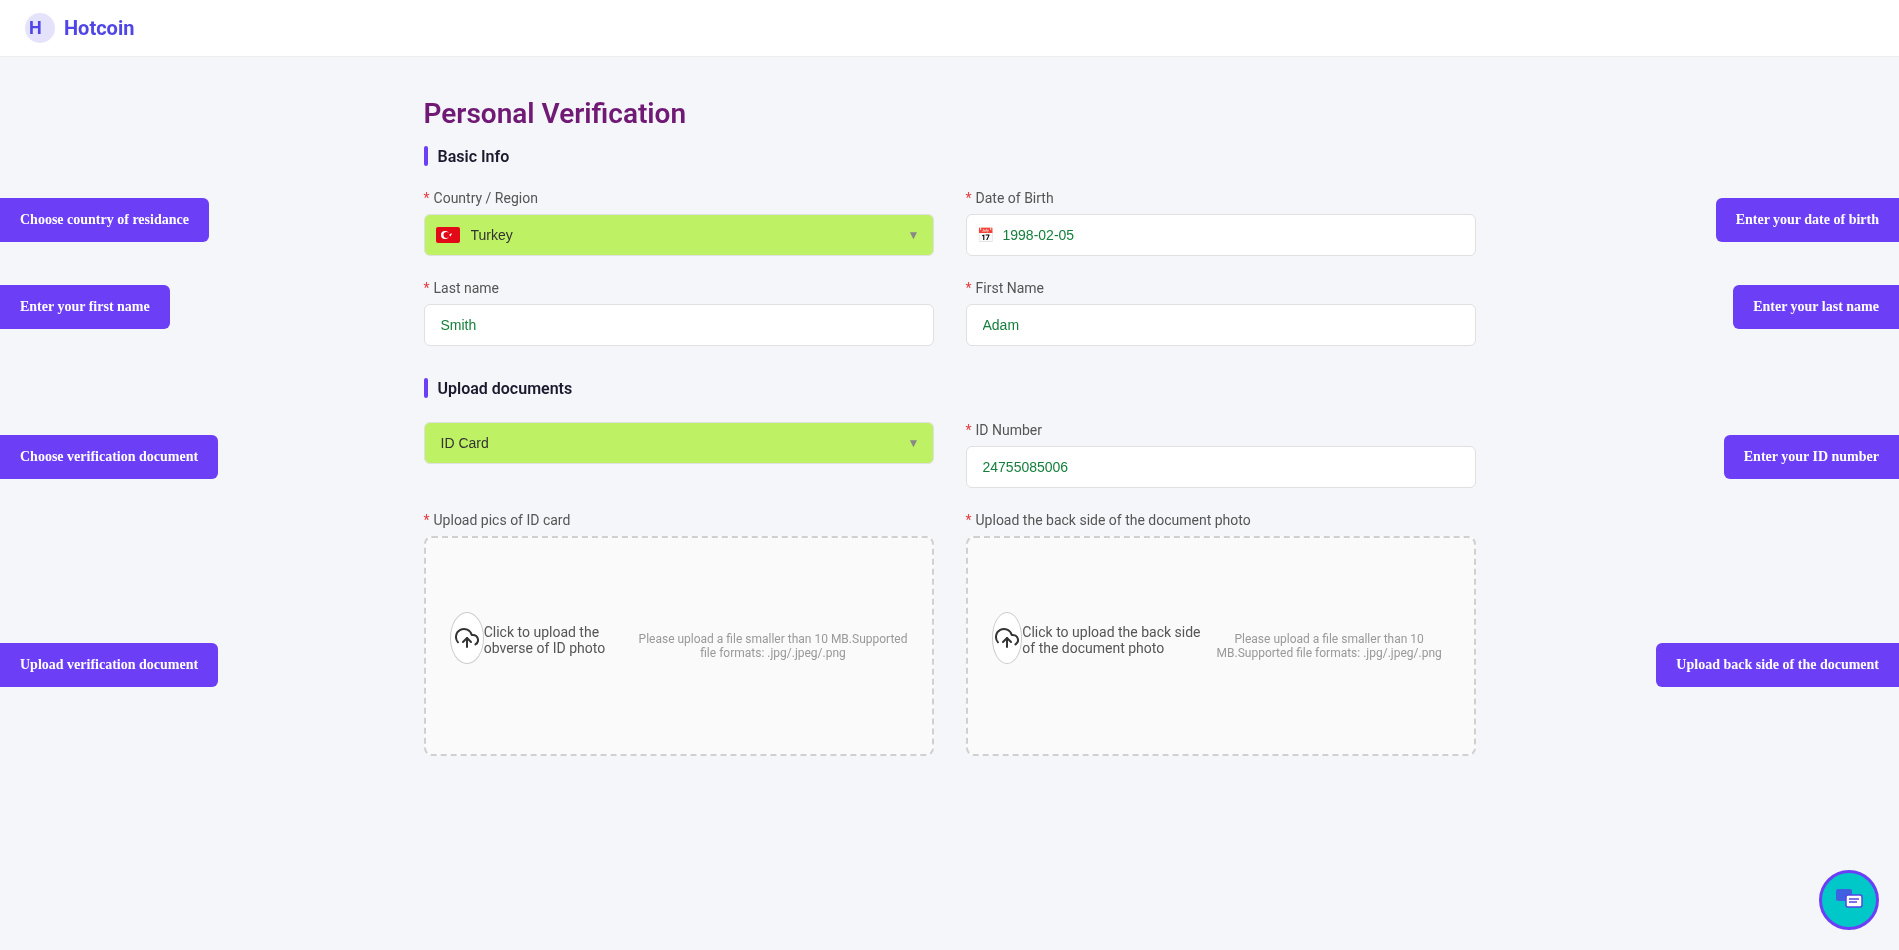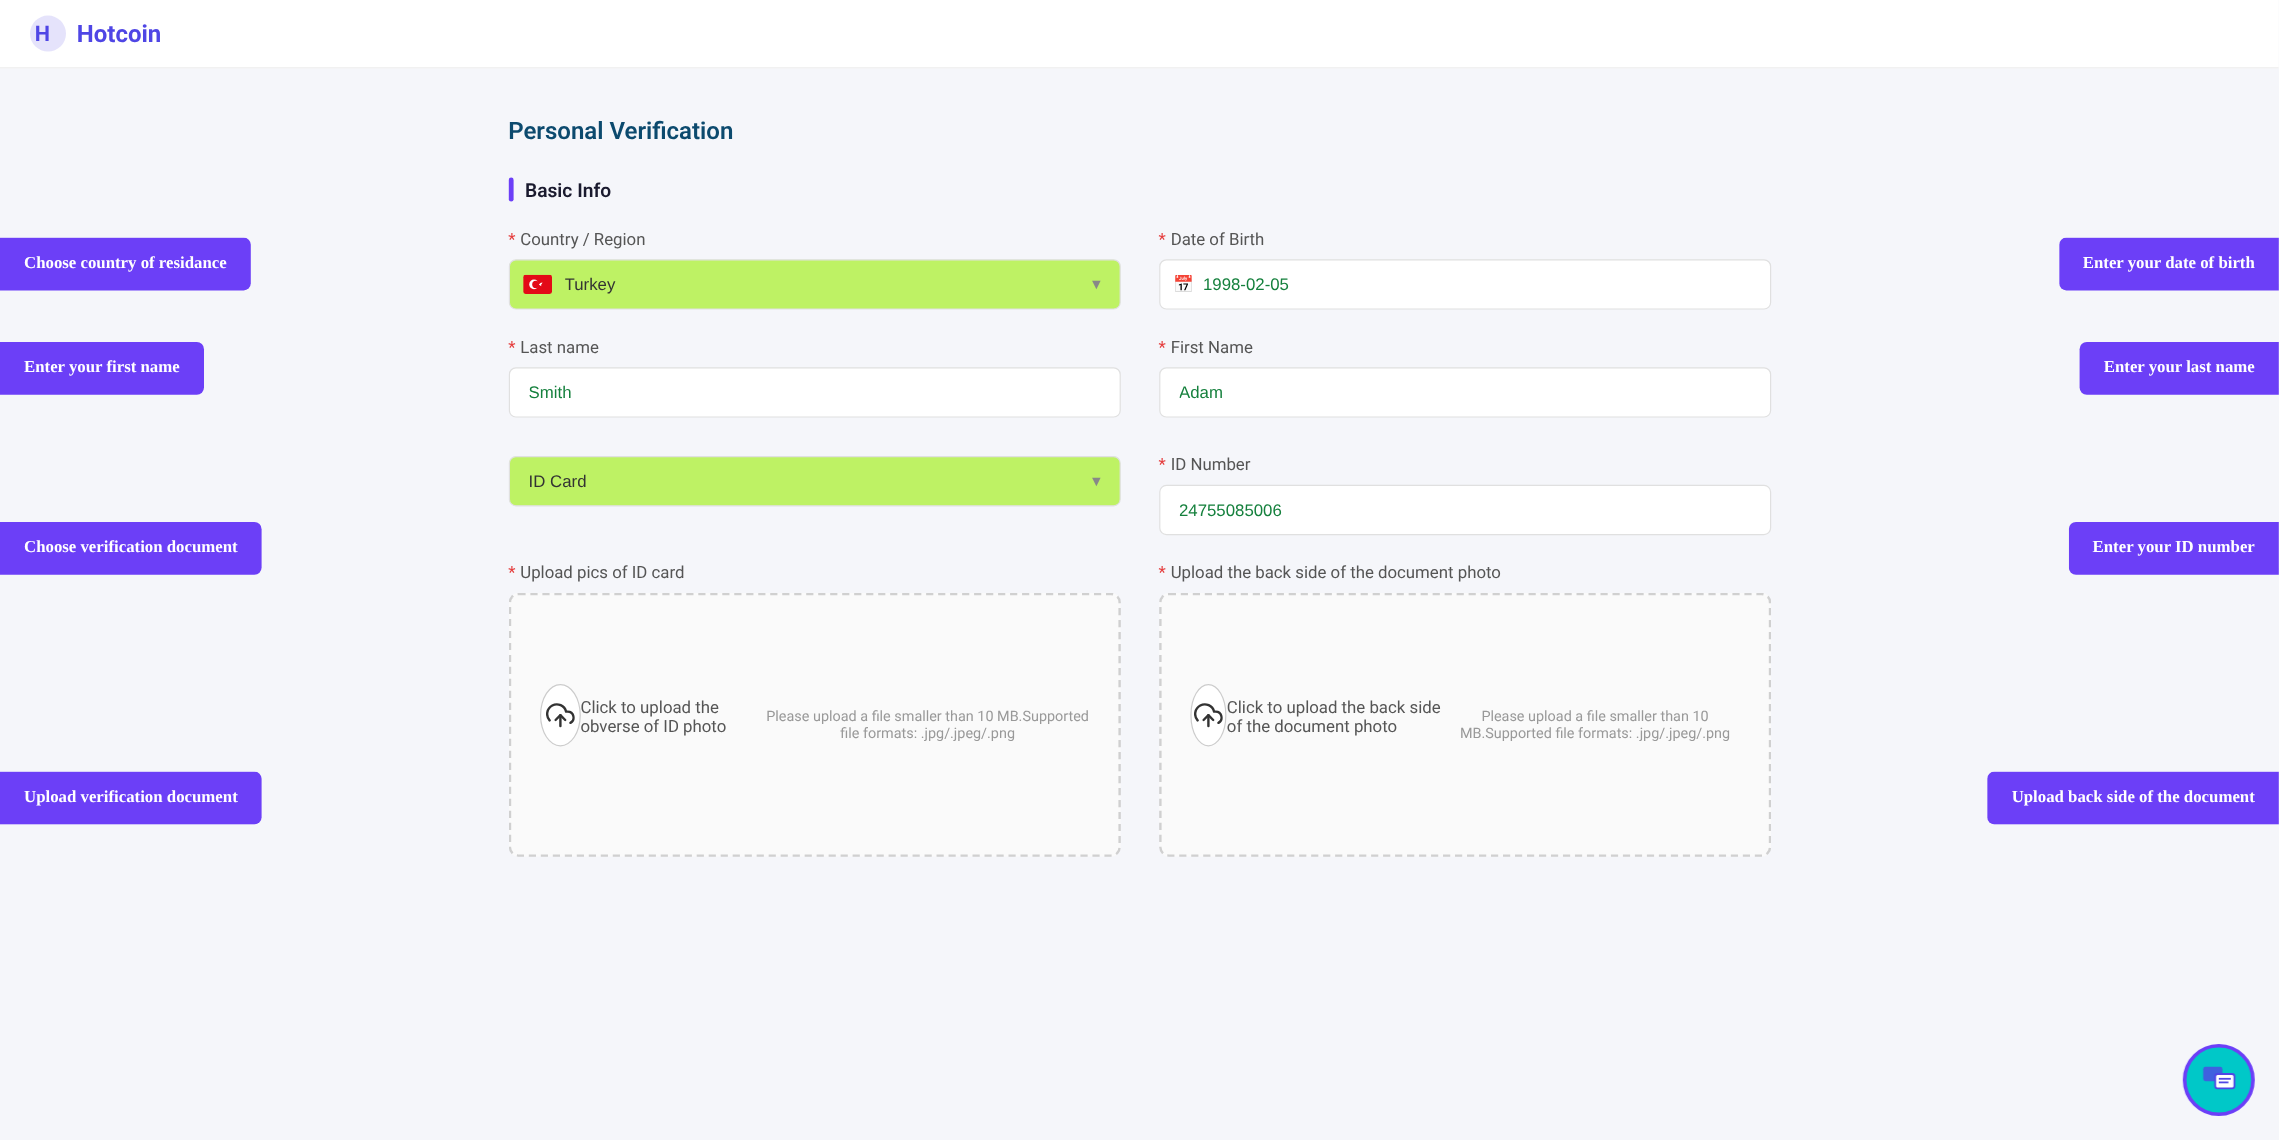--- a/index.html
+++ b/index.html
@@ -36,10 +36,10 @@
       padding: 40px 24px;
     }
     .page-title {
-      font-size: 20px;
+      font-size: 28px;
       font-weight: 600;
-      color: #0c4a6e;
-      margin-bottom: 27px;
+      color: #701a75;
+      margin-bottom: 16px;
     }
     .section-header {
       display: flex;

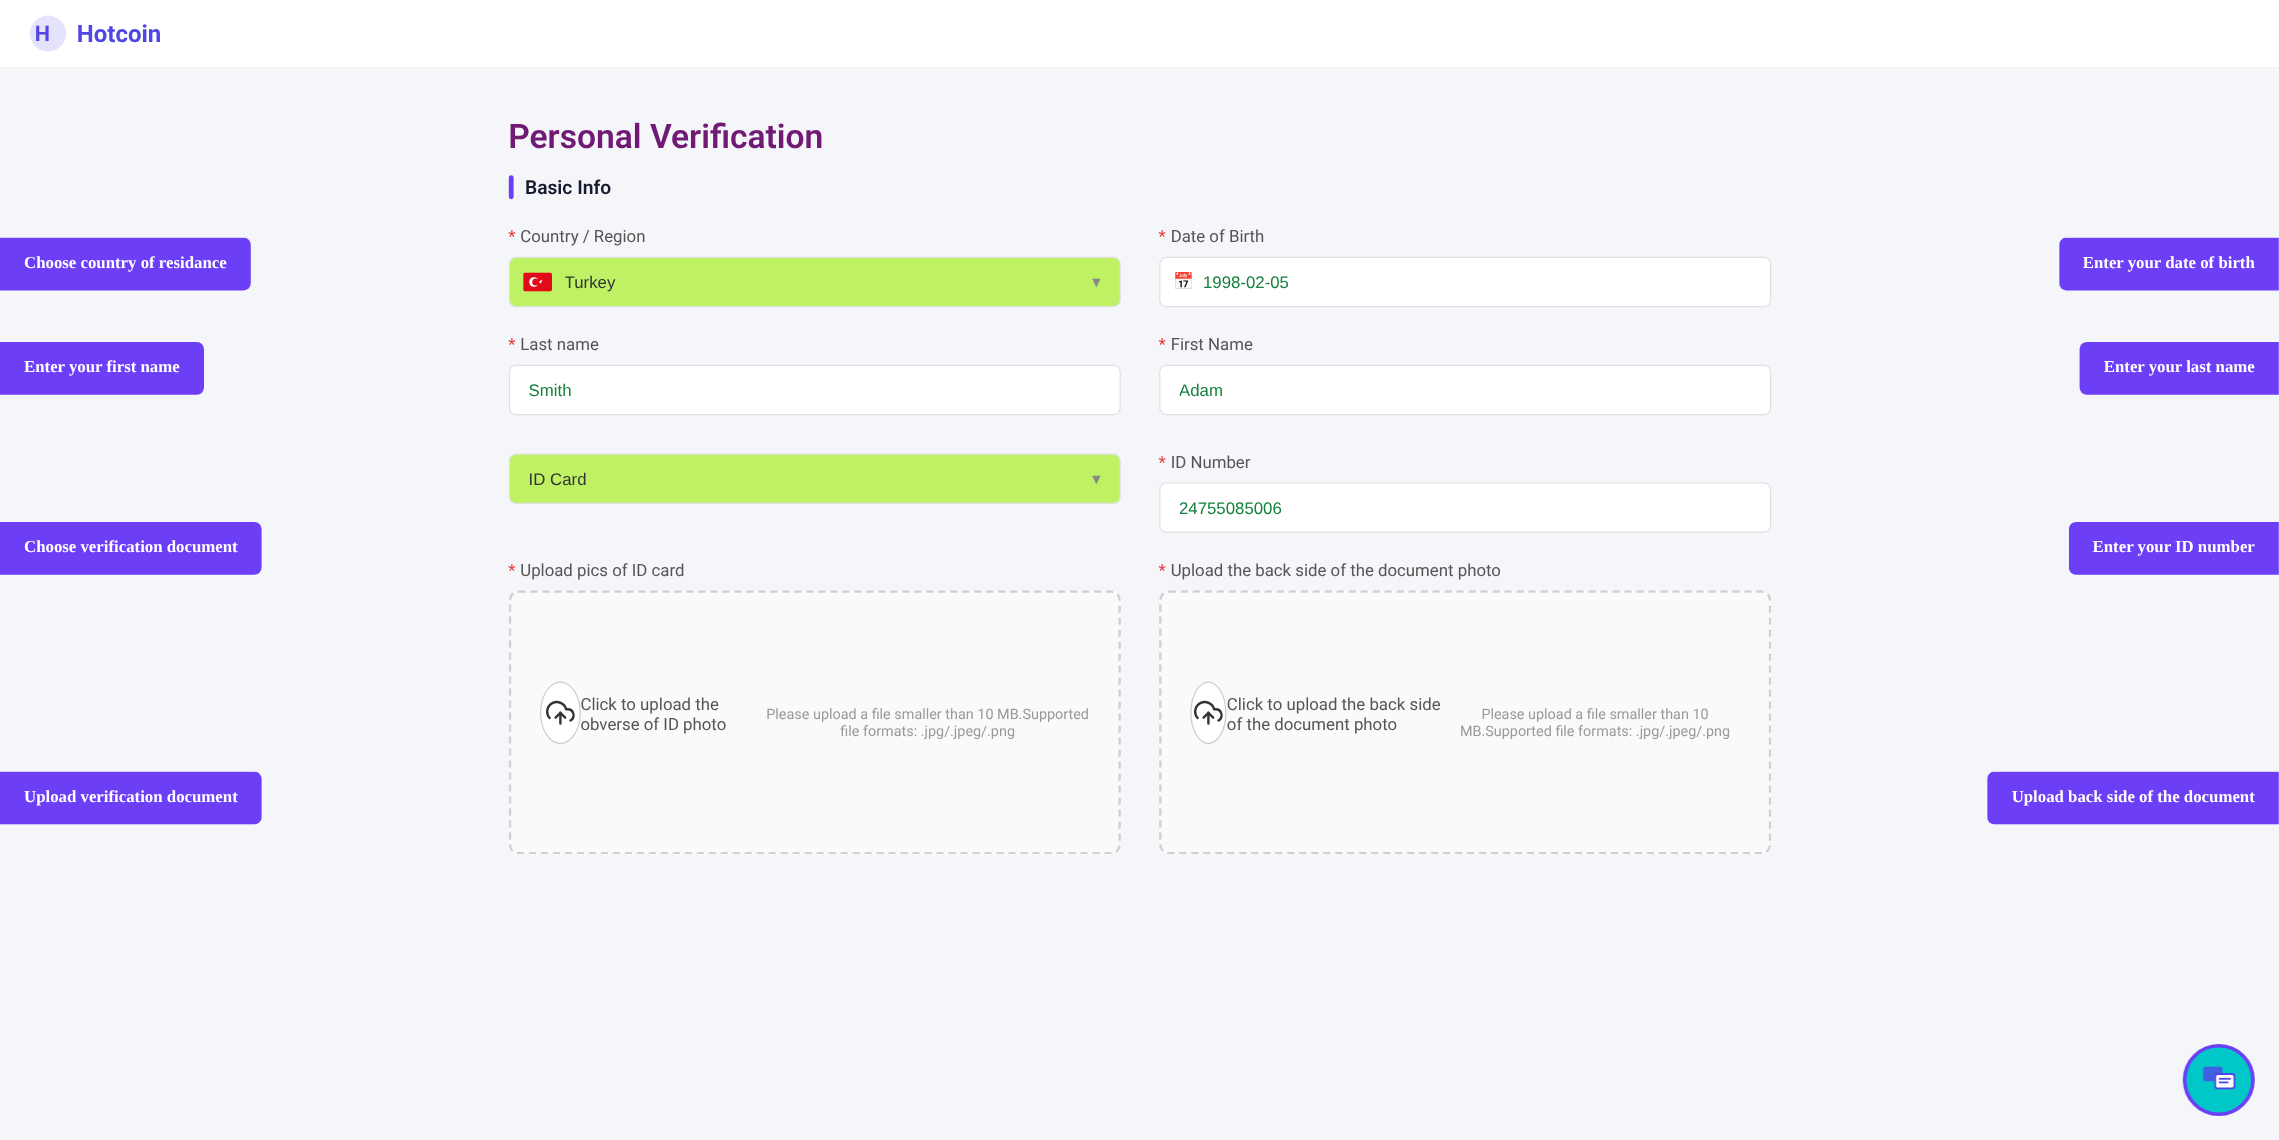--- a/index.html
+++ b/index.html
@@ -297,6 +297,10 @@
   </div>
 
   <div class="section-divider"></div>
+  <div class="section-header">
+    <div class="section-bar"></div>
+    <span class="section-title">Upload documents</span>
+  </div>
 
   <div class="form-row">
     <div class="form-group">

